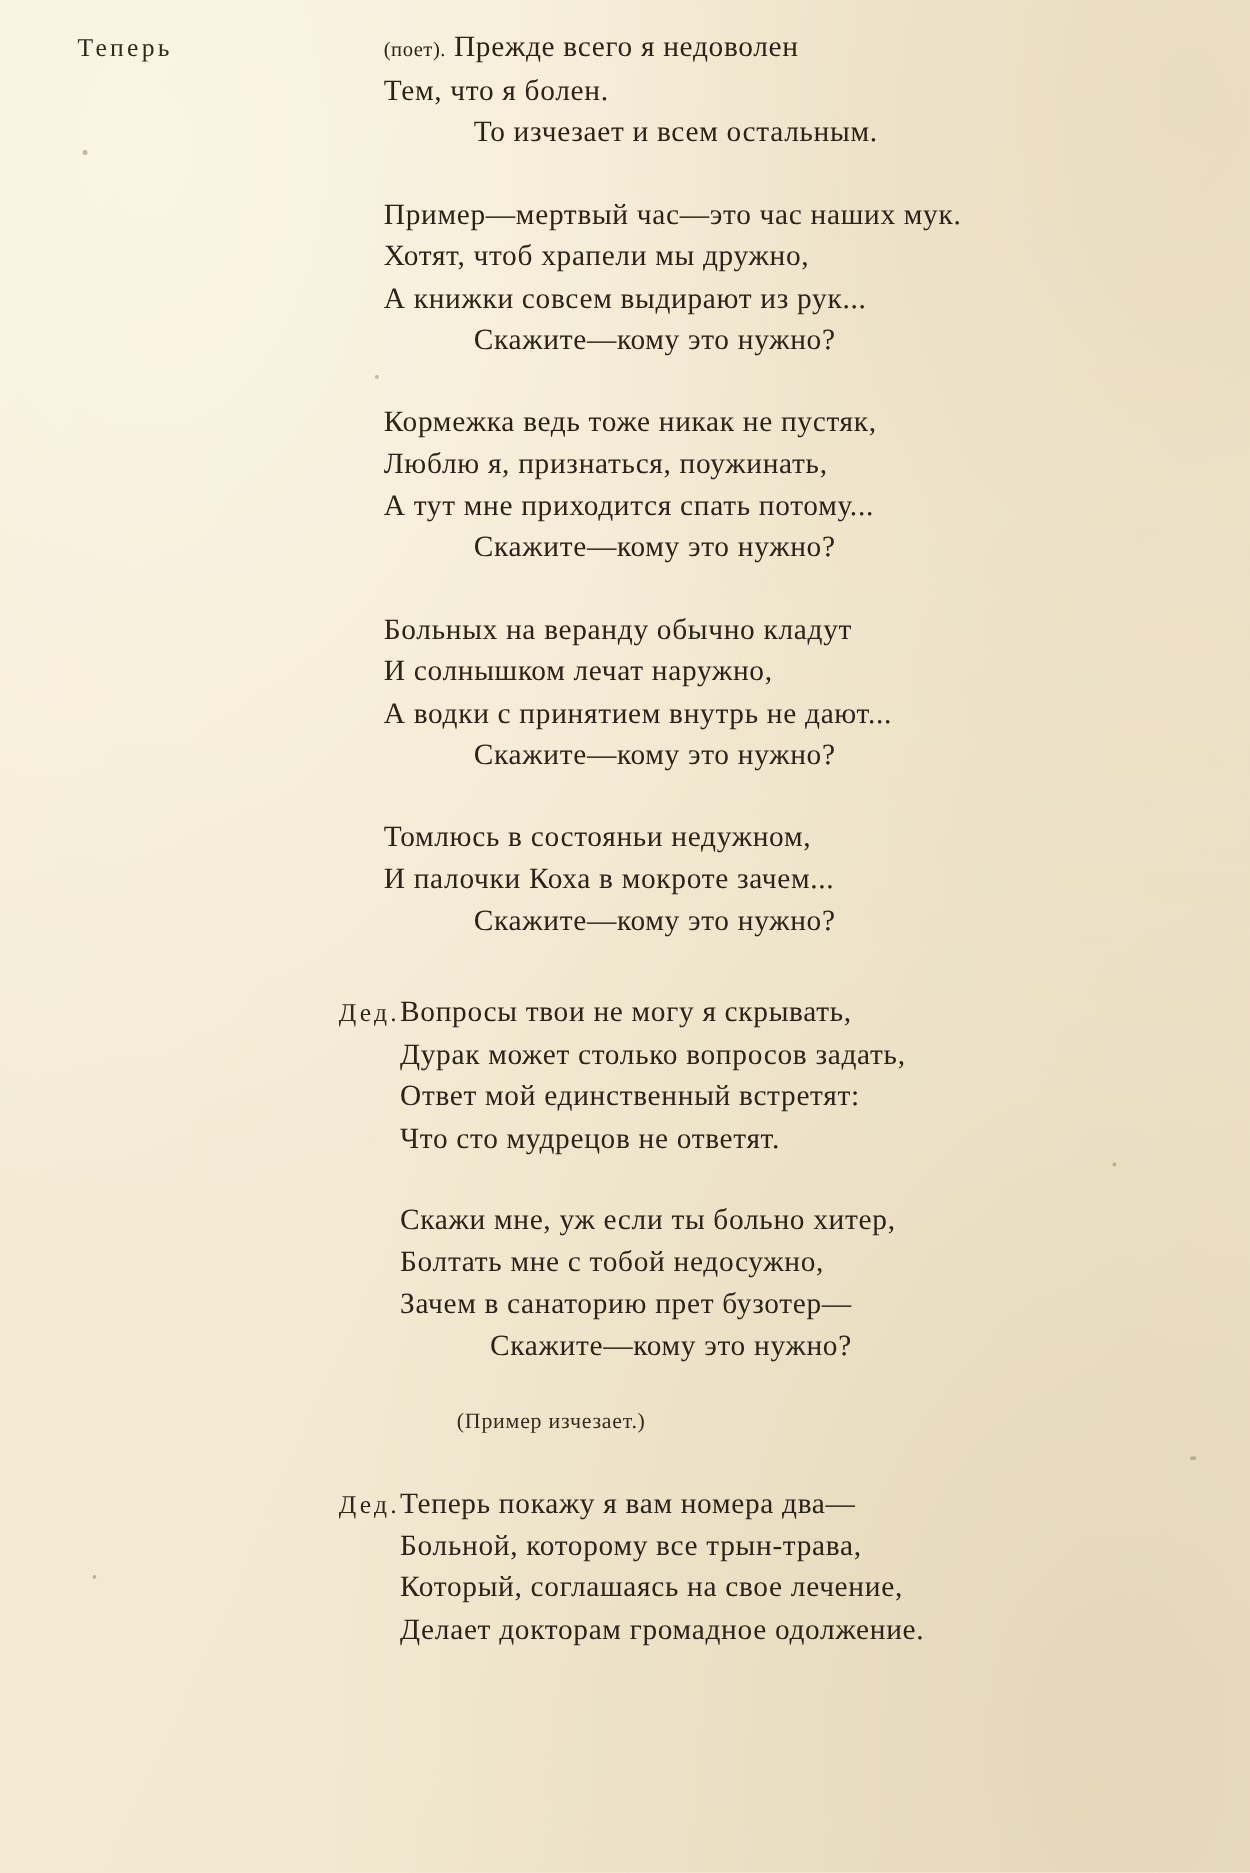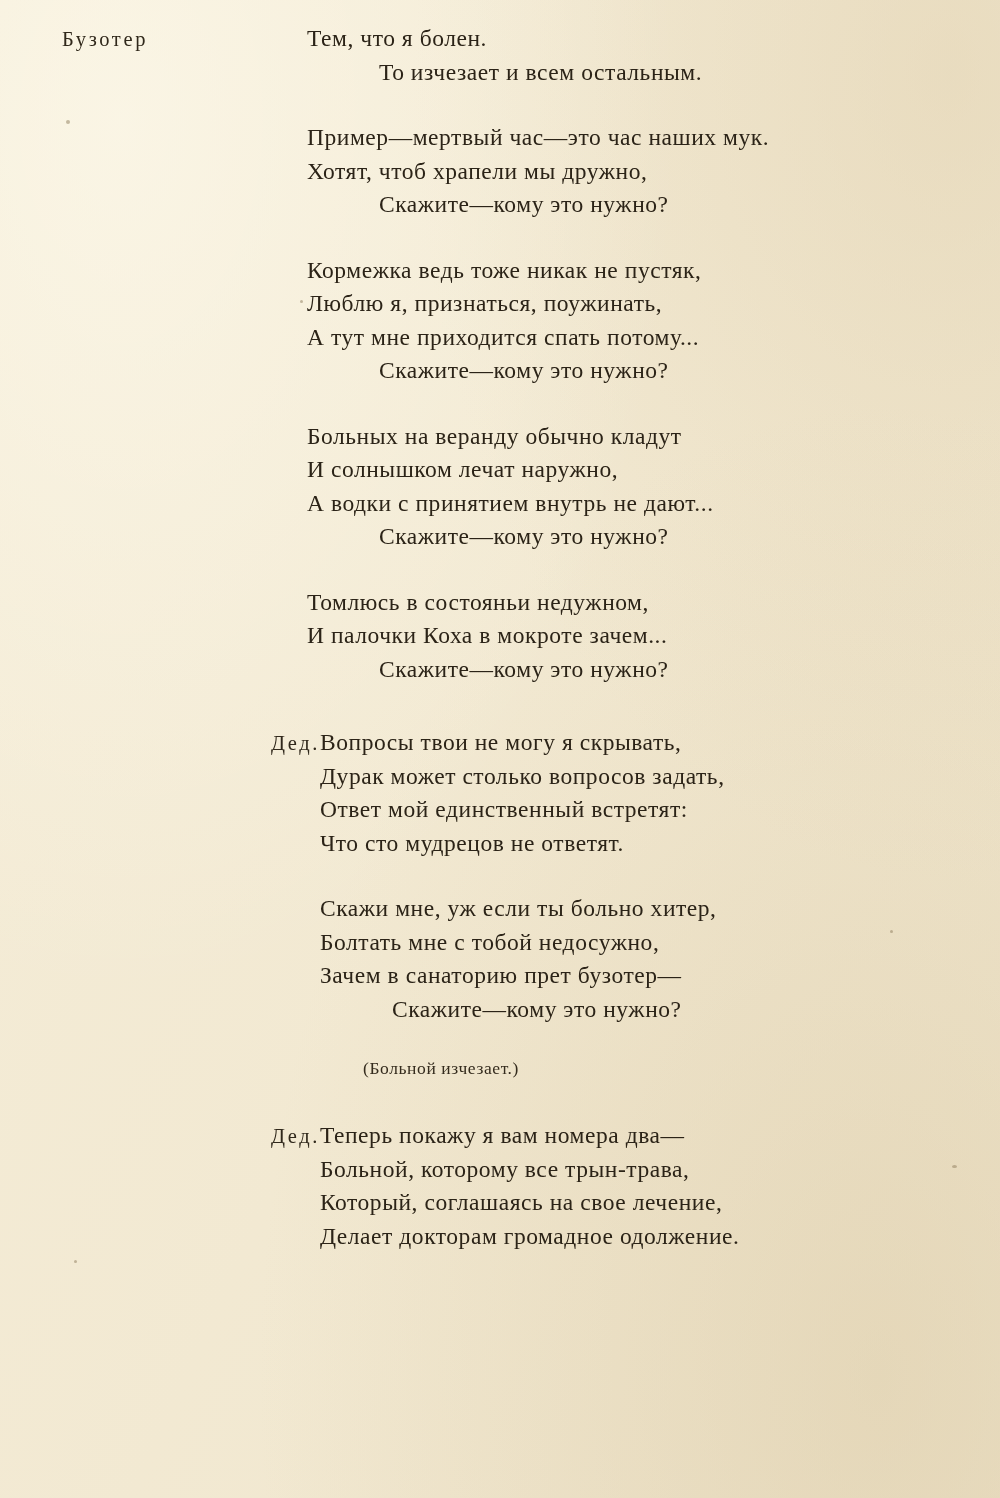--- a/index.html
+++ b/index.html
@@ -93,7 +93,7 @@
 <div class="page">
 
   <div class="speech-block">
-    <div class="speaker">Бузотер</div>
+    <div class="speaker">Теперь</div>
     <div class="verse-col">
 
       <div class="stanza">

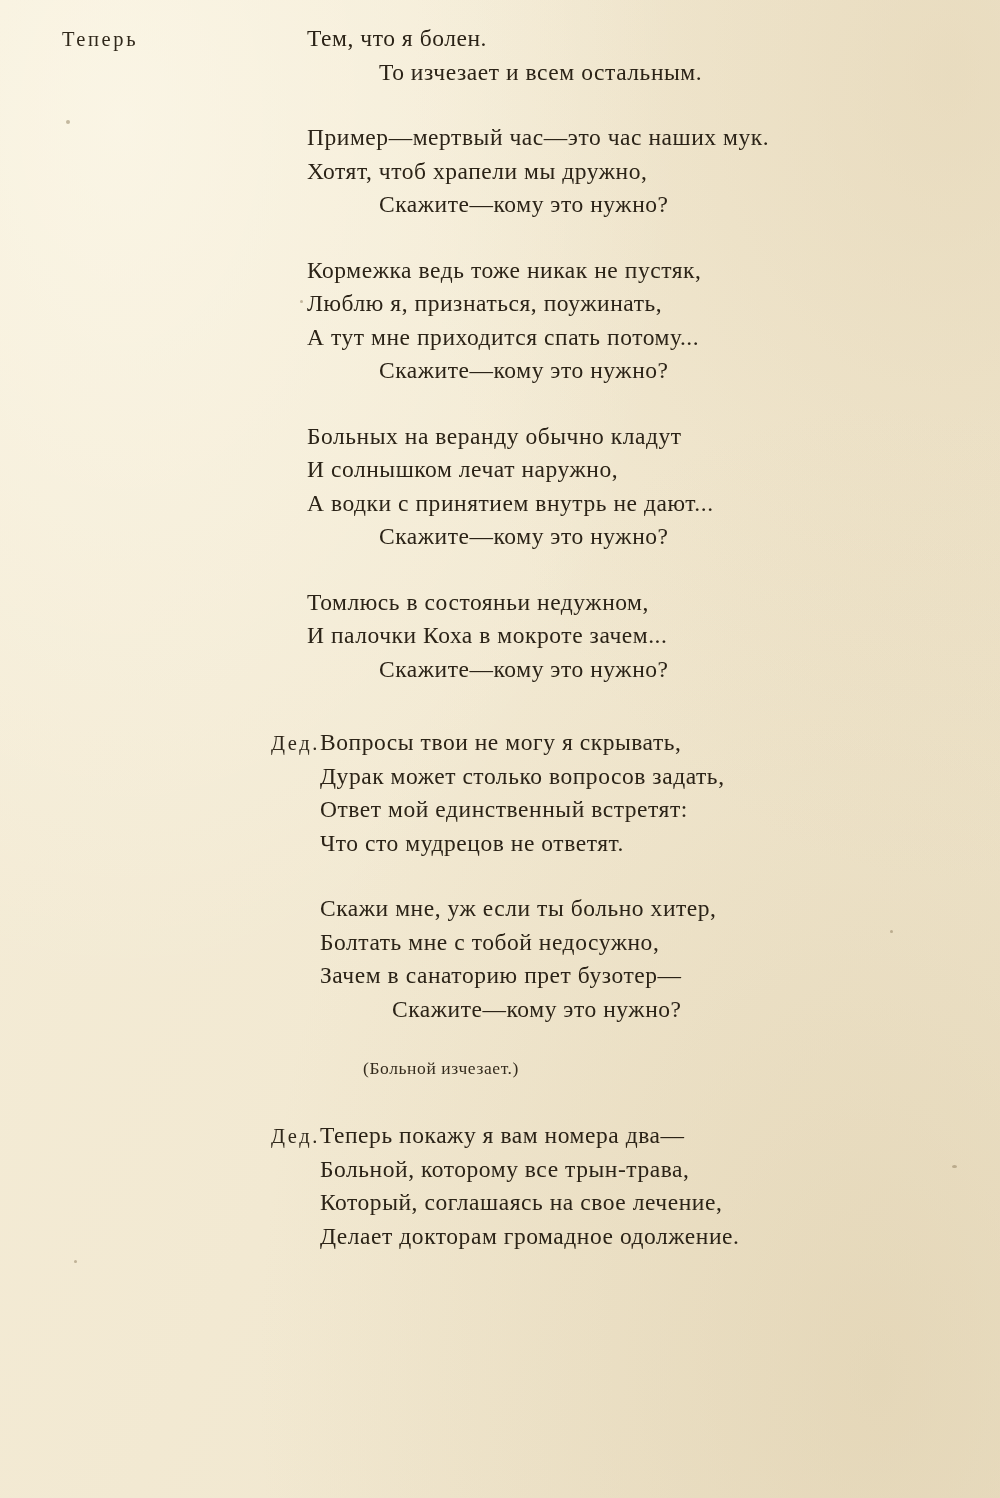--- a/index.html
+++ b/index.html
@@ -97,6 +97,7 @@
     <div class="verse-col">
 
       <div class="stanza">
+        <div class="line"><span class="cue">(поет).</span><span> Прежде всего я недоволен</span></div>
         <div class="line">Тем, что я болен.</div>
         <div class="line ind">То изчезает и всем остальным.</div>
       </div>

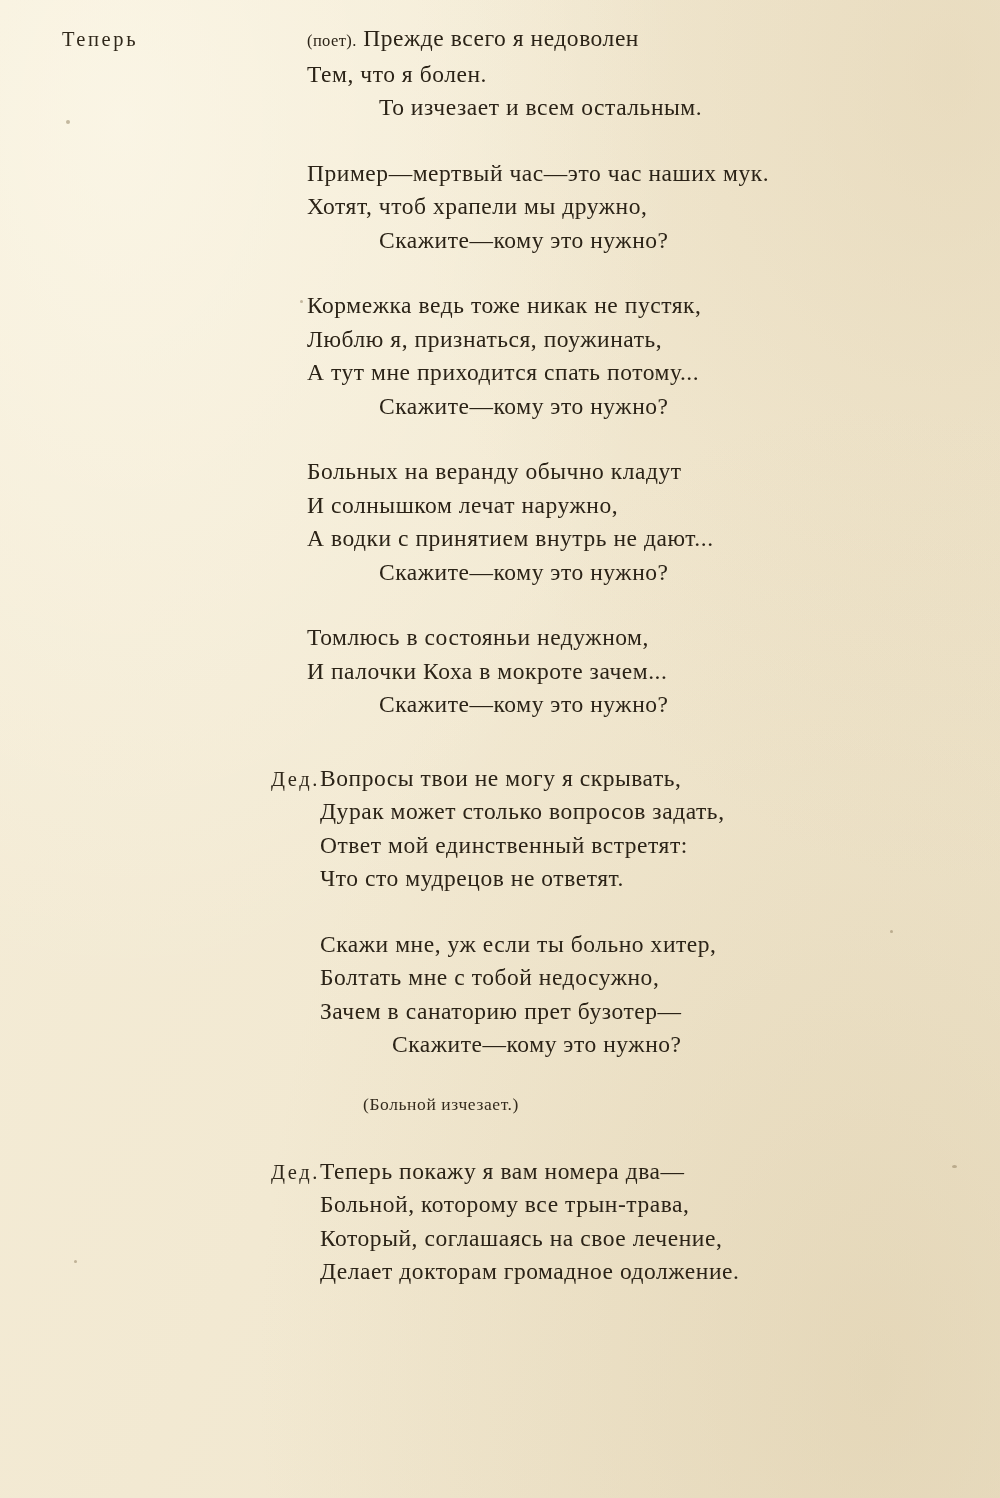--- a/index.html
+++ b/index.html
@@ -105,6 +105,7 @@
       <div class="stanza">
         <div class="line">Пример—мертвый час—это час наших мук.</div>
         <div class="line">Хотят, чтоб храпели мы дружно,</div>
+        <div class="line">А книжки совсем выдирают из рук...</div>
         <div class="line ind">Скажите—кому это нужно?</div>
       </div>
 

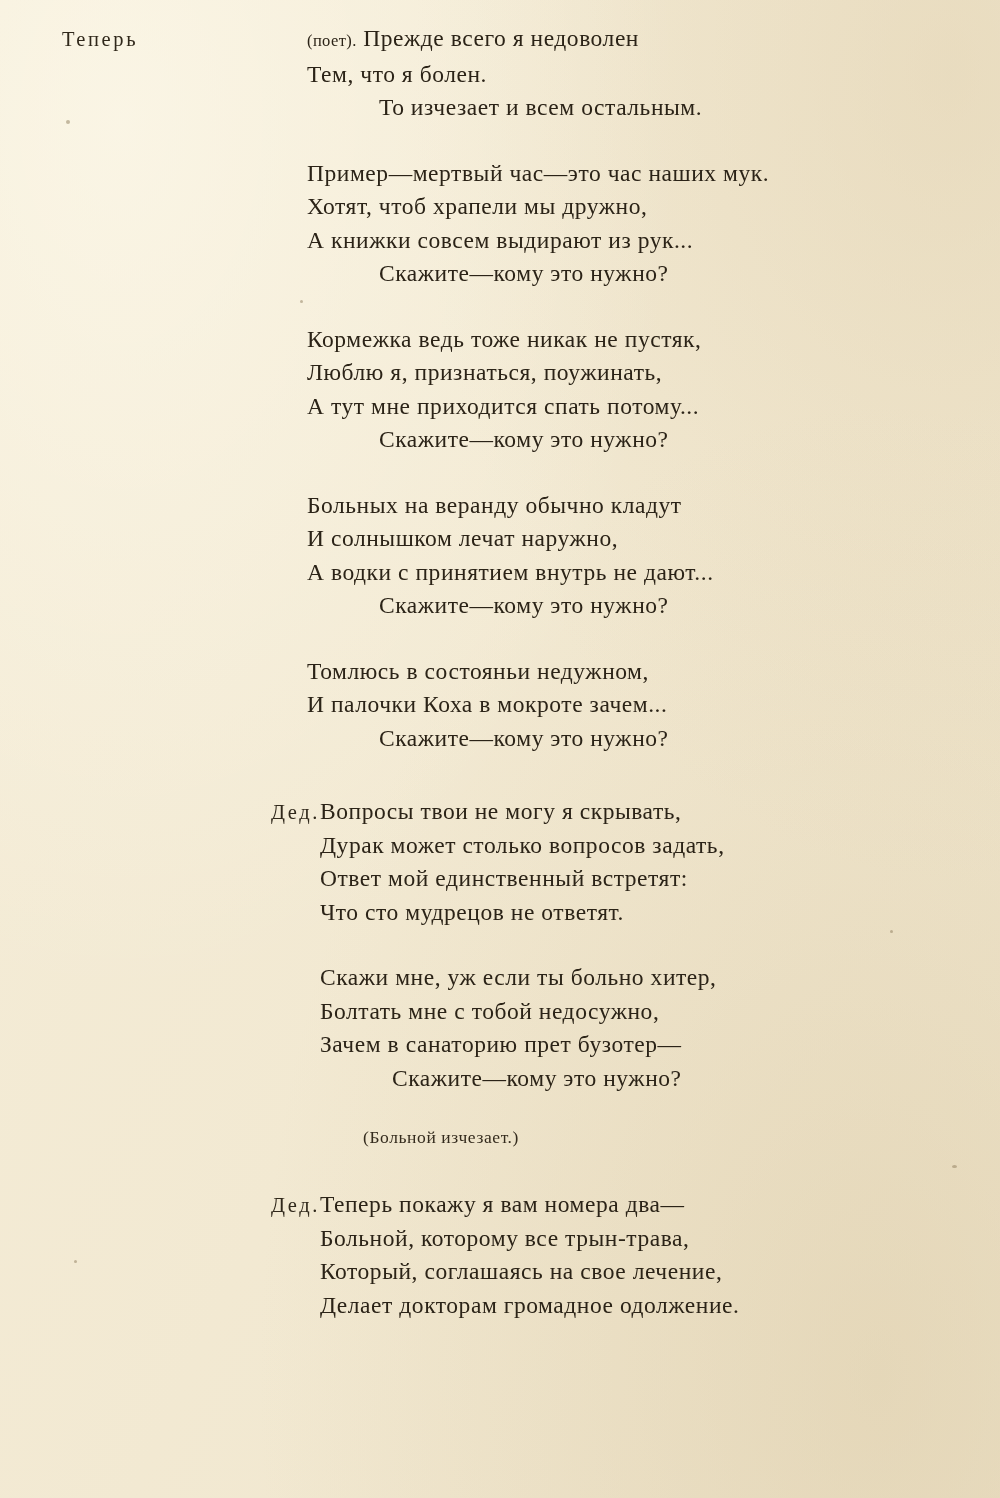--- a/index.html
+++ b/index.html
@@ -157,7 +157,7 @@
 
   <div class="gap-small"></div>
 
-  <div class="stage-direction">(Больной изчезает.)</div>
+  <div class="stage-direction">(Пример изчезает.)</div>
 
   <div class="speech-block">
     <div class="speaker indent-1">Дед.</div>

